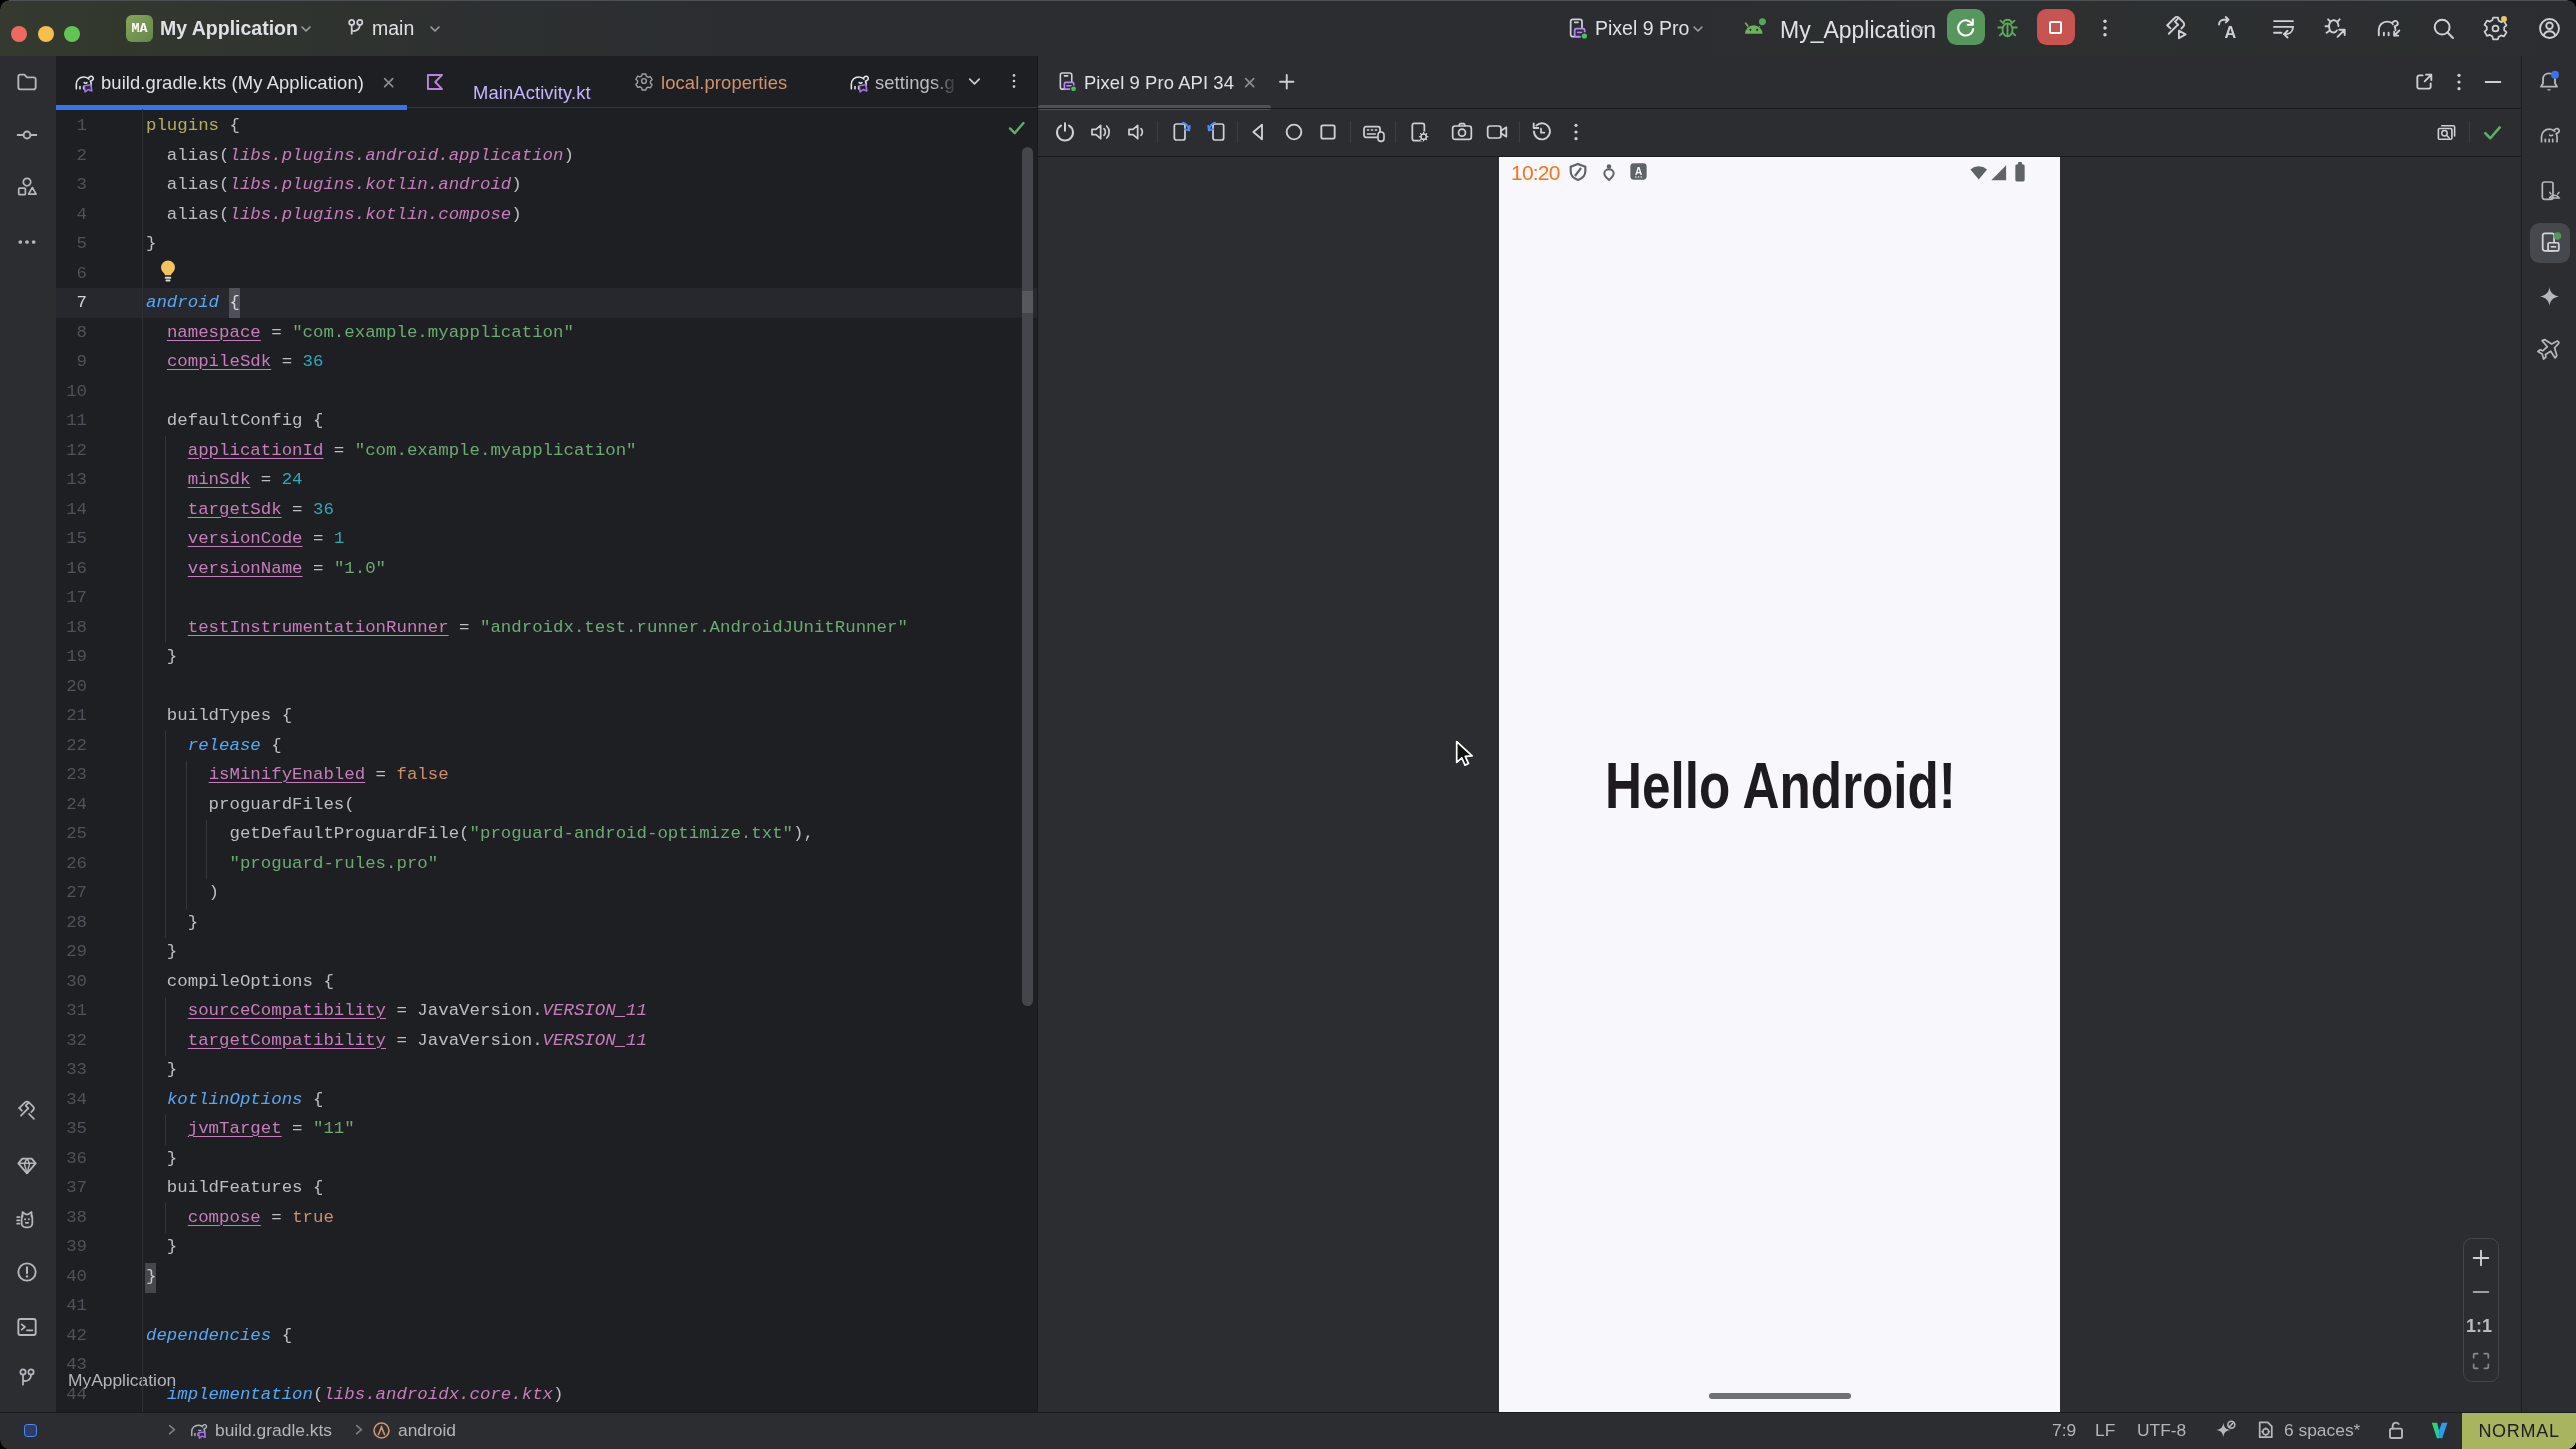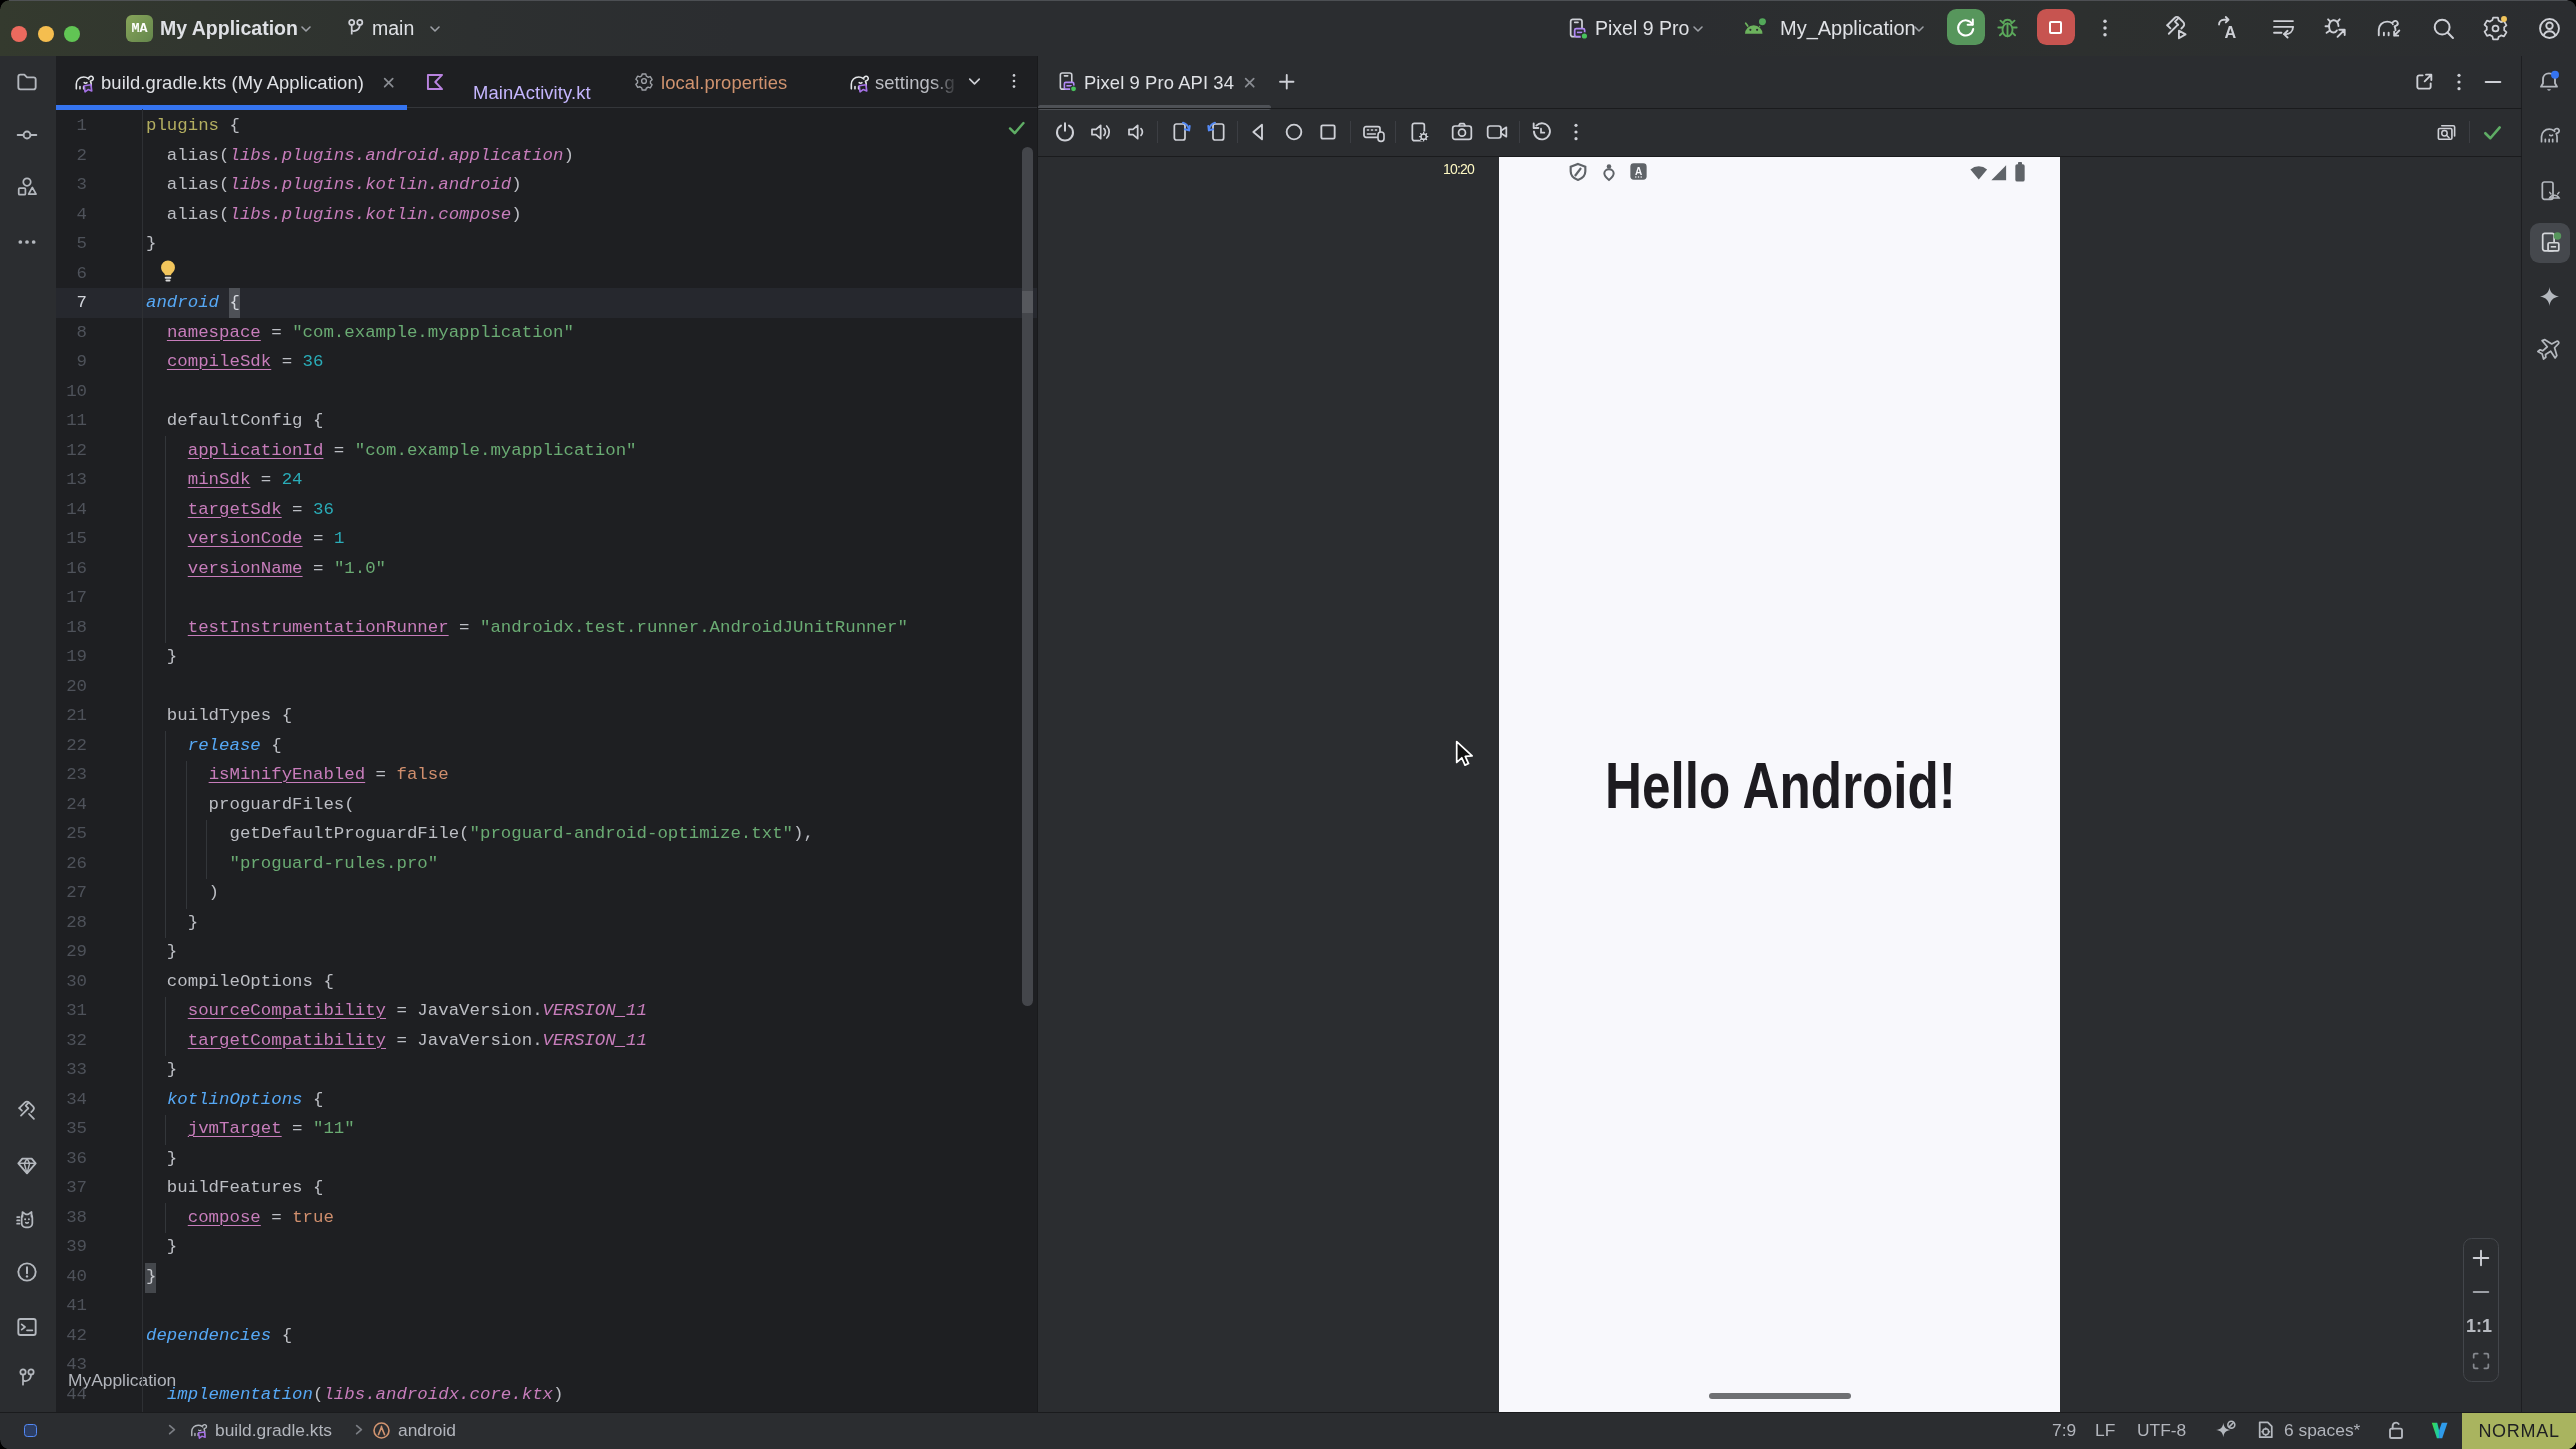--- a/index.html
+++ b/index.html
@@ -86,7 +86,7 @@
     <path d="M6.5 8.2 L5 6 M15.5 8.2 L17 6" stroke="#6CB25D" stroke-width="1.3" stroke-linecap="round"></path>
     <circle cx="17.5" cy="5" r="3.2" fill="#53A95A" stroke="#2B2D30" stroke-width="1.2"></circle>
   </svg>
-<div class="abs" style="left:1780px;top:17.4px;font-size:20px;color:#DFE1E5;">My_Application</div>
+<div class="abs" style="left:1780px;top:17.4px;font-size:23px;color:#DFE1E5;">My_Application</div>
 <svg class="abs" style="left:1911px;top:21px;" width="16" height="16" viewBox="0 0 16 16">
     <path d="M4 6 L8 10 L12 6" fill="none" stroke="#9DA0A6" stroke-width="1.6" stroke-linecap="round" stroke-linejoin="round"></path>
   </svg>

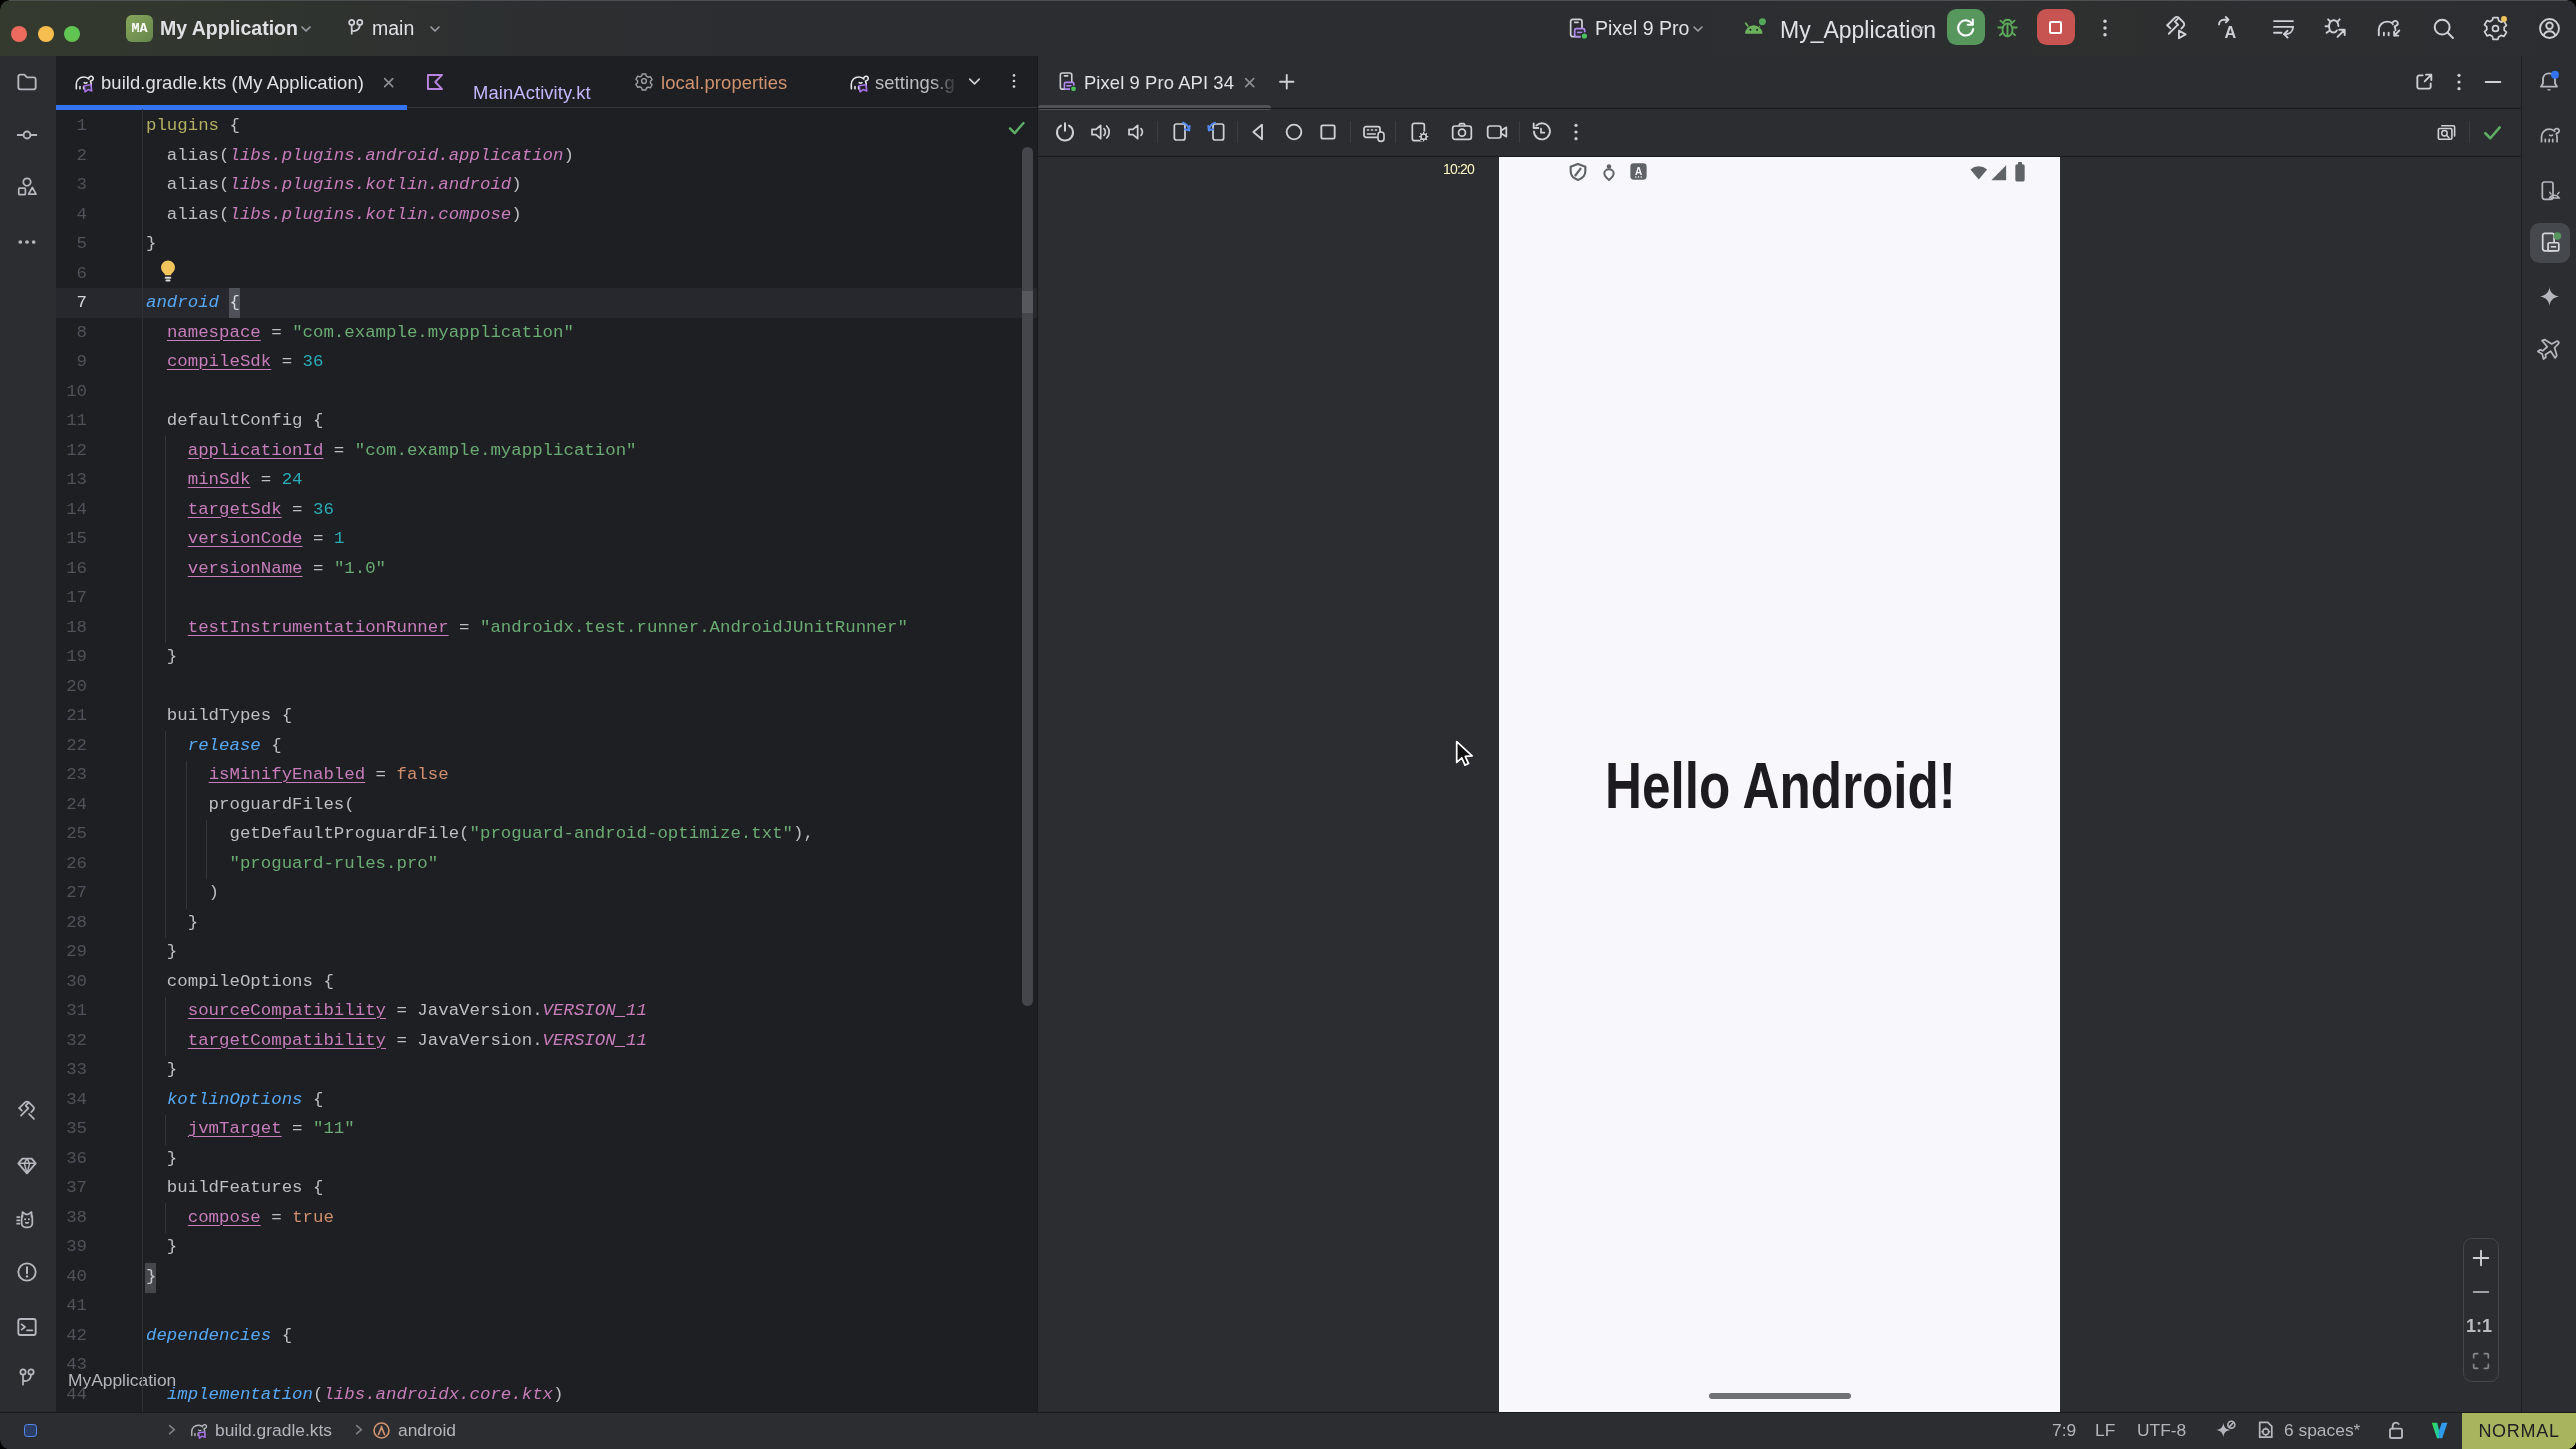--- a/index.html
+++ b/index.html
@@ -318,7 +318,7 @@
   </svg>
 
 <div class="abs" style="left:1499px;top:157px;width:561px;height:1255px;background:#F8F8FC;"></div>
-<div class="abs" style="left:1443px;top:161px;font-size:14px;letter-spacing:-0.8px;color:#fef9c3;">10:20</div>
+<div class="abs" style="left:1511px;top:161px;font-size:21px;letter-spacing:-0.8px;color:#f97316;">10:20</div>
 <svg class="abs" style="left:1568px;top:162px;" width="20" height="20" viewBox="0 0 15 15">
     <path d="M7.5 1.5 L13 3.5 V7 c0 3.5-2.5 5.5-5.5 6.5 C4.5 12.5 2 10.5 2 7 V3.5 Z" fill="none" stroke="#5F6368" stroke-width="1.6"></path>
     <path d="M9.8 4.5 L5.2 10.5" stroke="#5F6368" stroke-width="1.6"></path>

